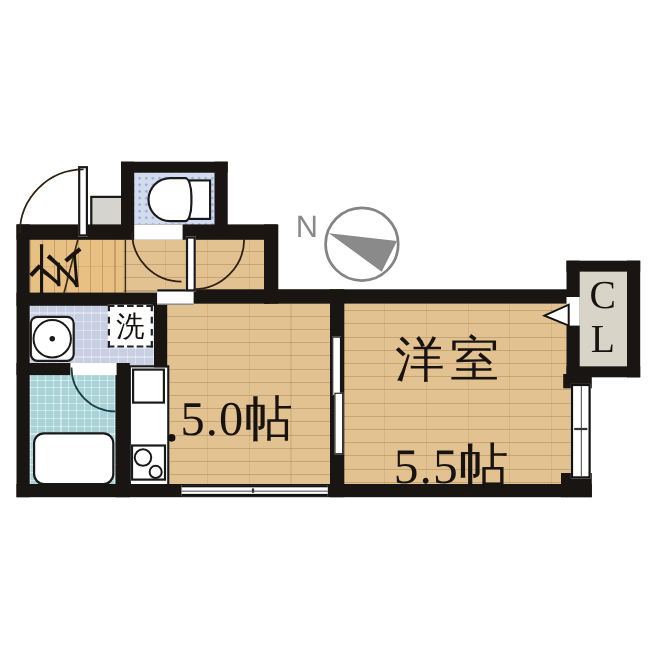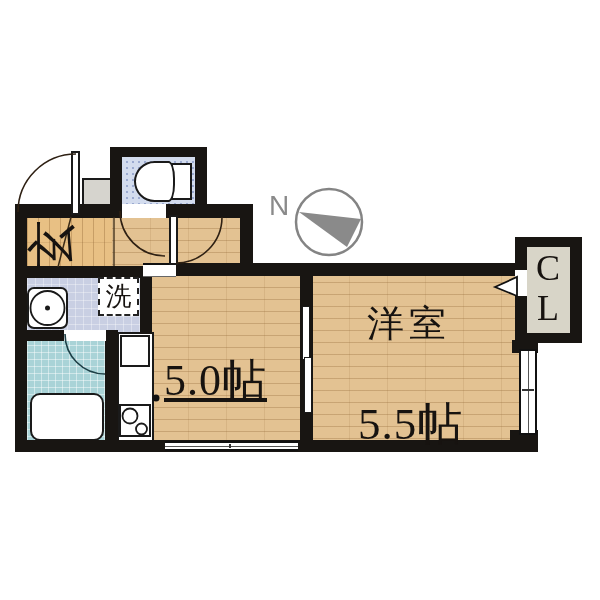--- a/index.html
+++ b/index.html
@@ -49,7 +49,7 @@
   .win-v .mid{position:absolute;top:0;bottom:0;left:50%;width:1px;background:#555;}
   .win-v .tick{position:absolute;top:46%;left:10%;width:80%;height:2px;background:#333;}
 
-  .kanji-big{font-size:37px;letter-spacing:5px;}
+  .kanji-big{font-size:45px;letter-spacing:5px;}
   .size-big{font-size:44px;letter-spacing:1px;}
 </style>
 </head>

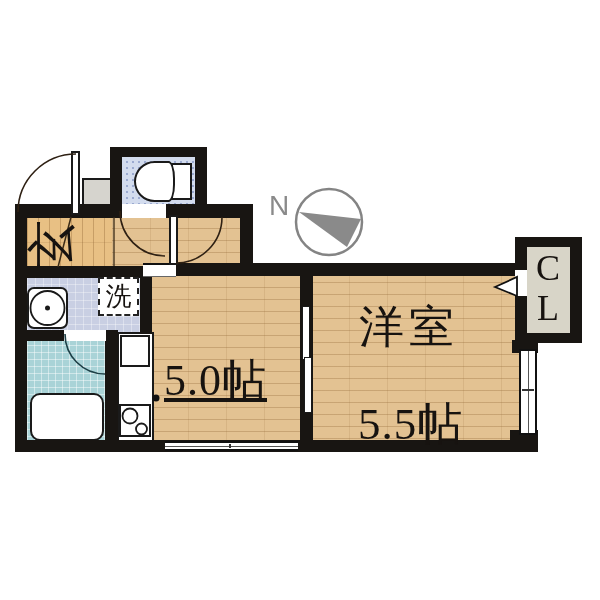--- a/index.html
+++ b/index.html
@@ -136,7 +136,7 @@
   </svg>
 
   <div class="label" style="left:24px;top:217px;width:56px;height:54px;font-size:48px;line-height:54px;transform:rotate(-90deg);">玄</div>
-  <div class="label size-big" style="left:128px;top:359px;width:175px;text-decoration:underline;">5.0帖</div>
+  <div class="label size-big" style="left:128px;top:359px;width:175px;">5.0帖</div>
   <div class="label kanji-big" style="left:318px;top:305px;width:182px;">洋室</div>
   <div class="label size-big" style="left:318px;top:363px;width:185px;font-size:45px;margin-top:39px;">5.5帖</div>
   <div class="label" style="left:525px;top:250px;width:46px;font-size:36px;">C</div>

